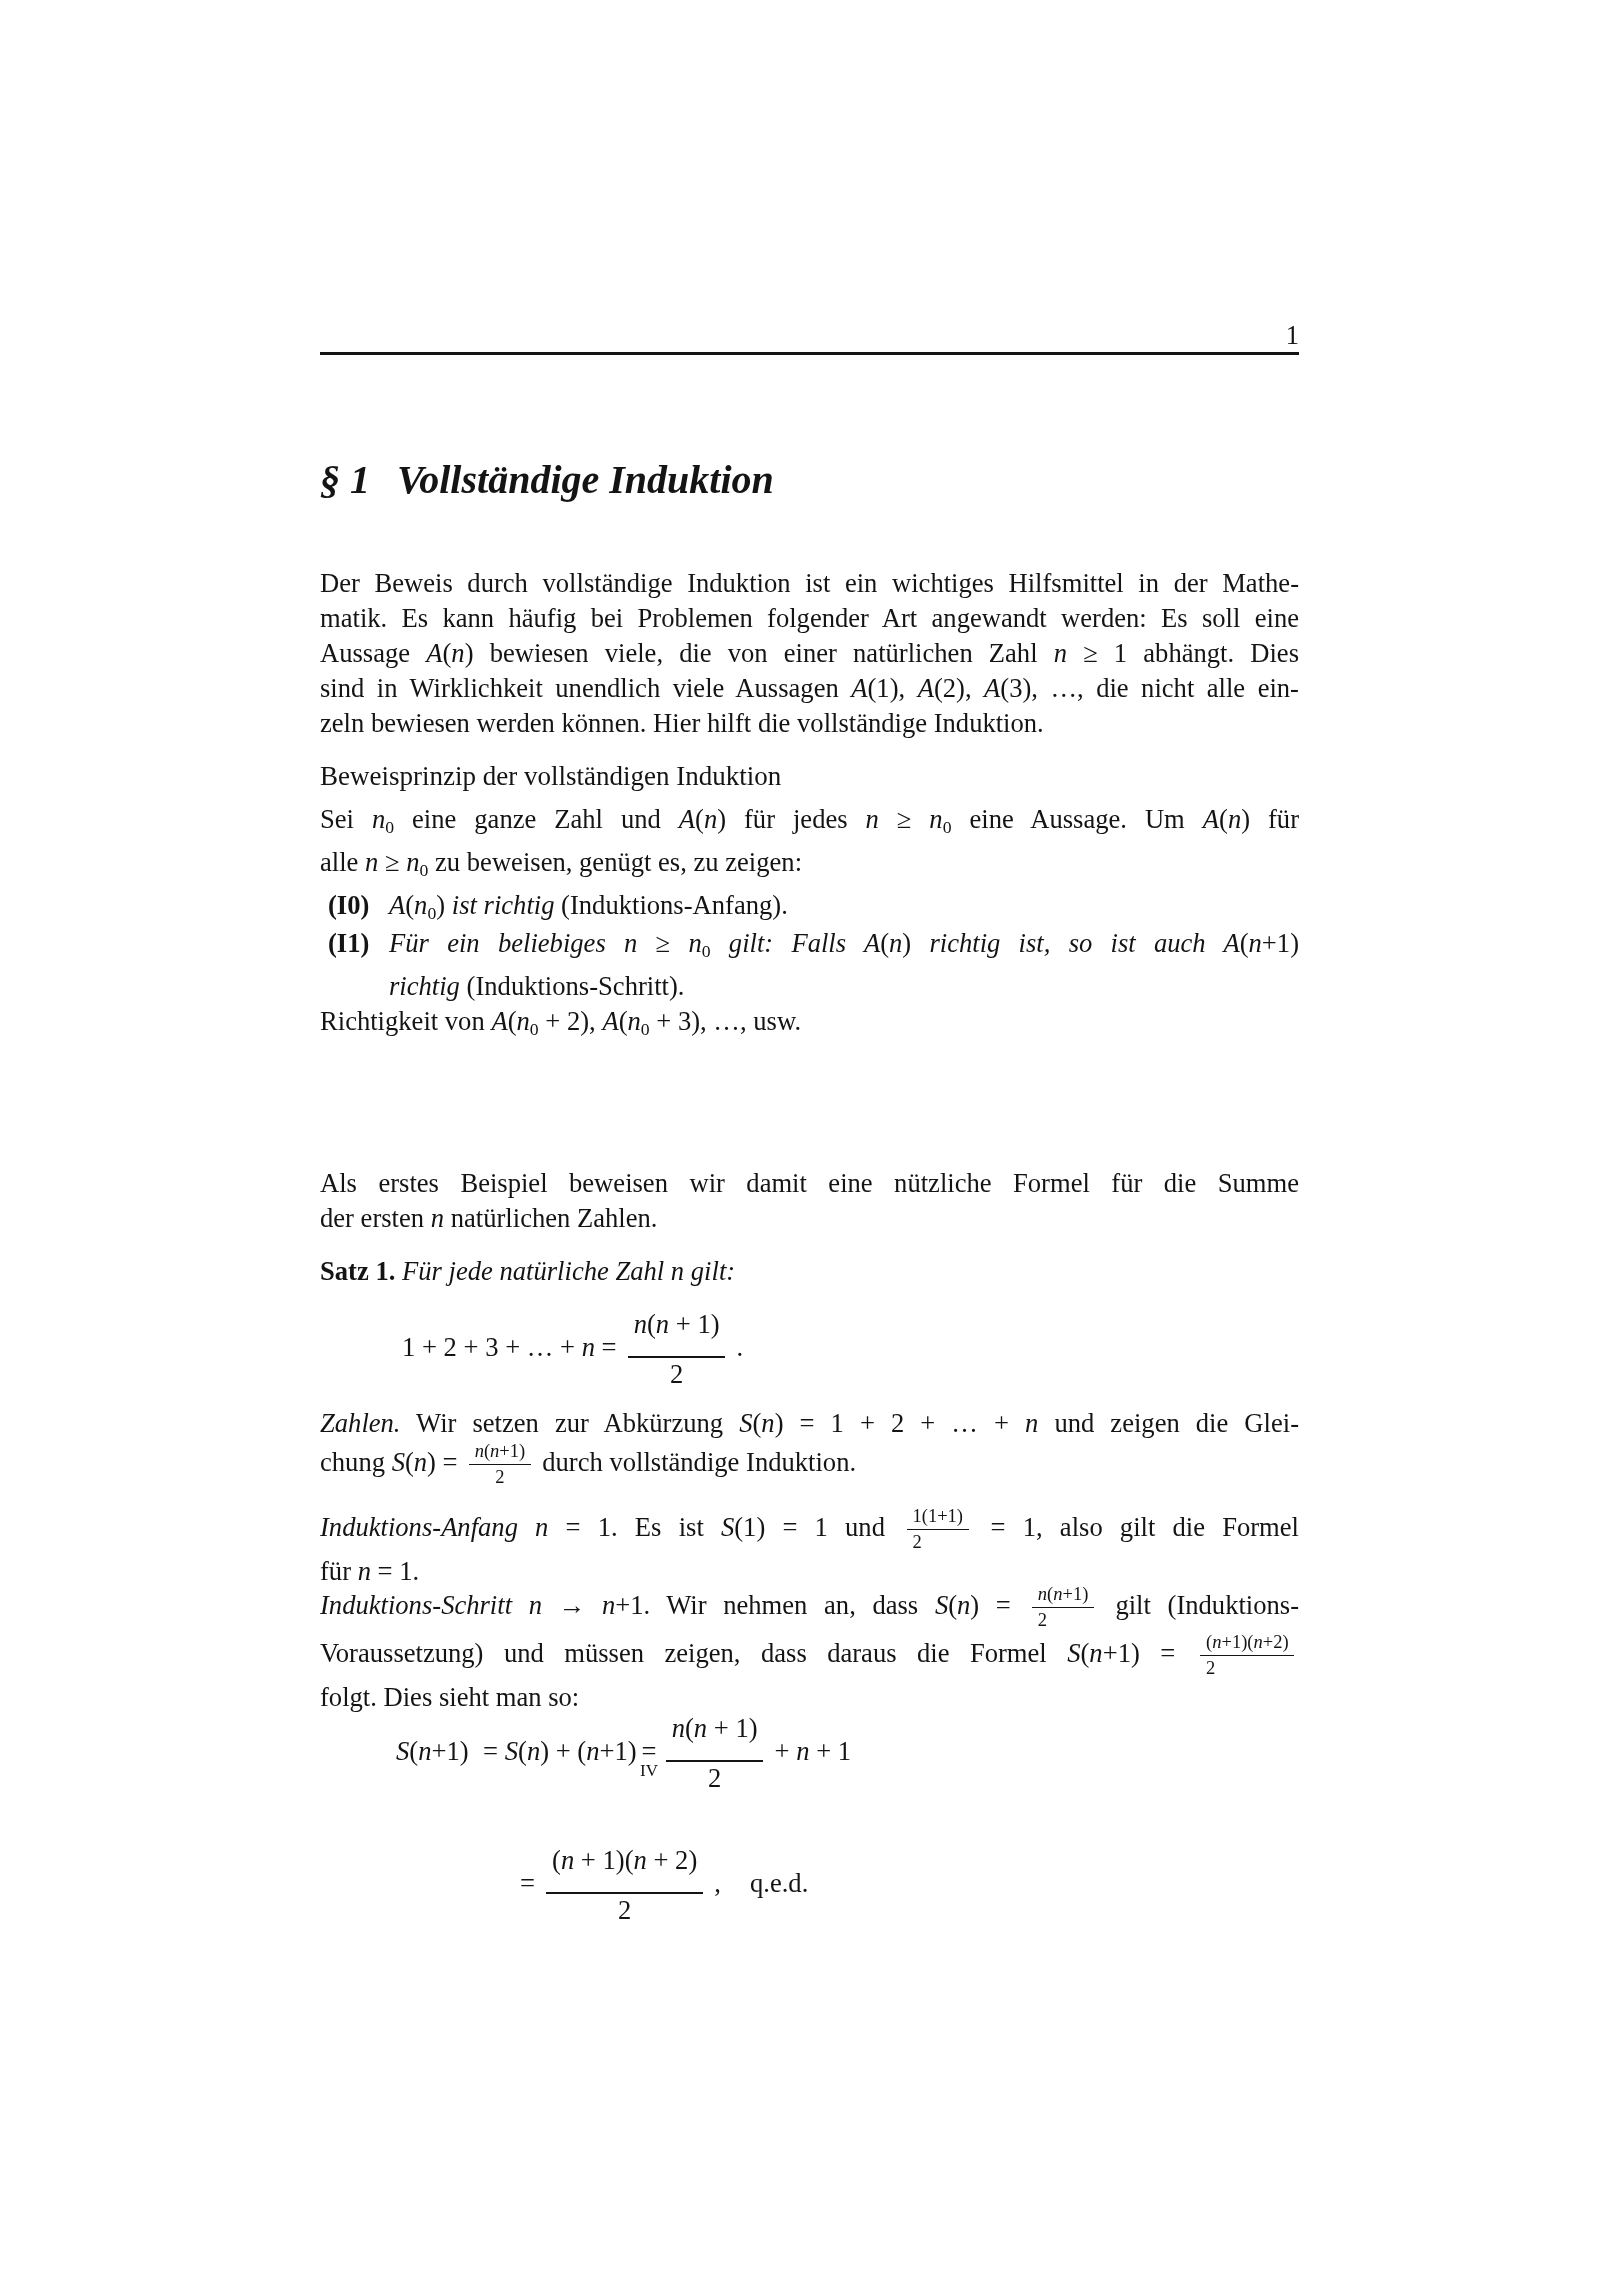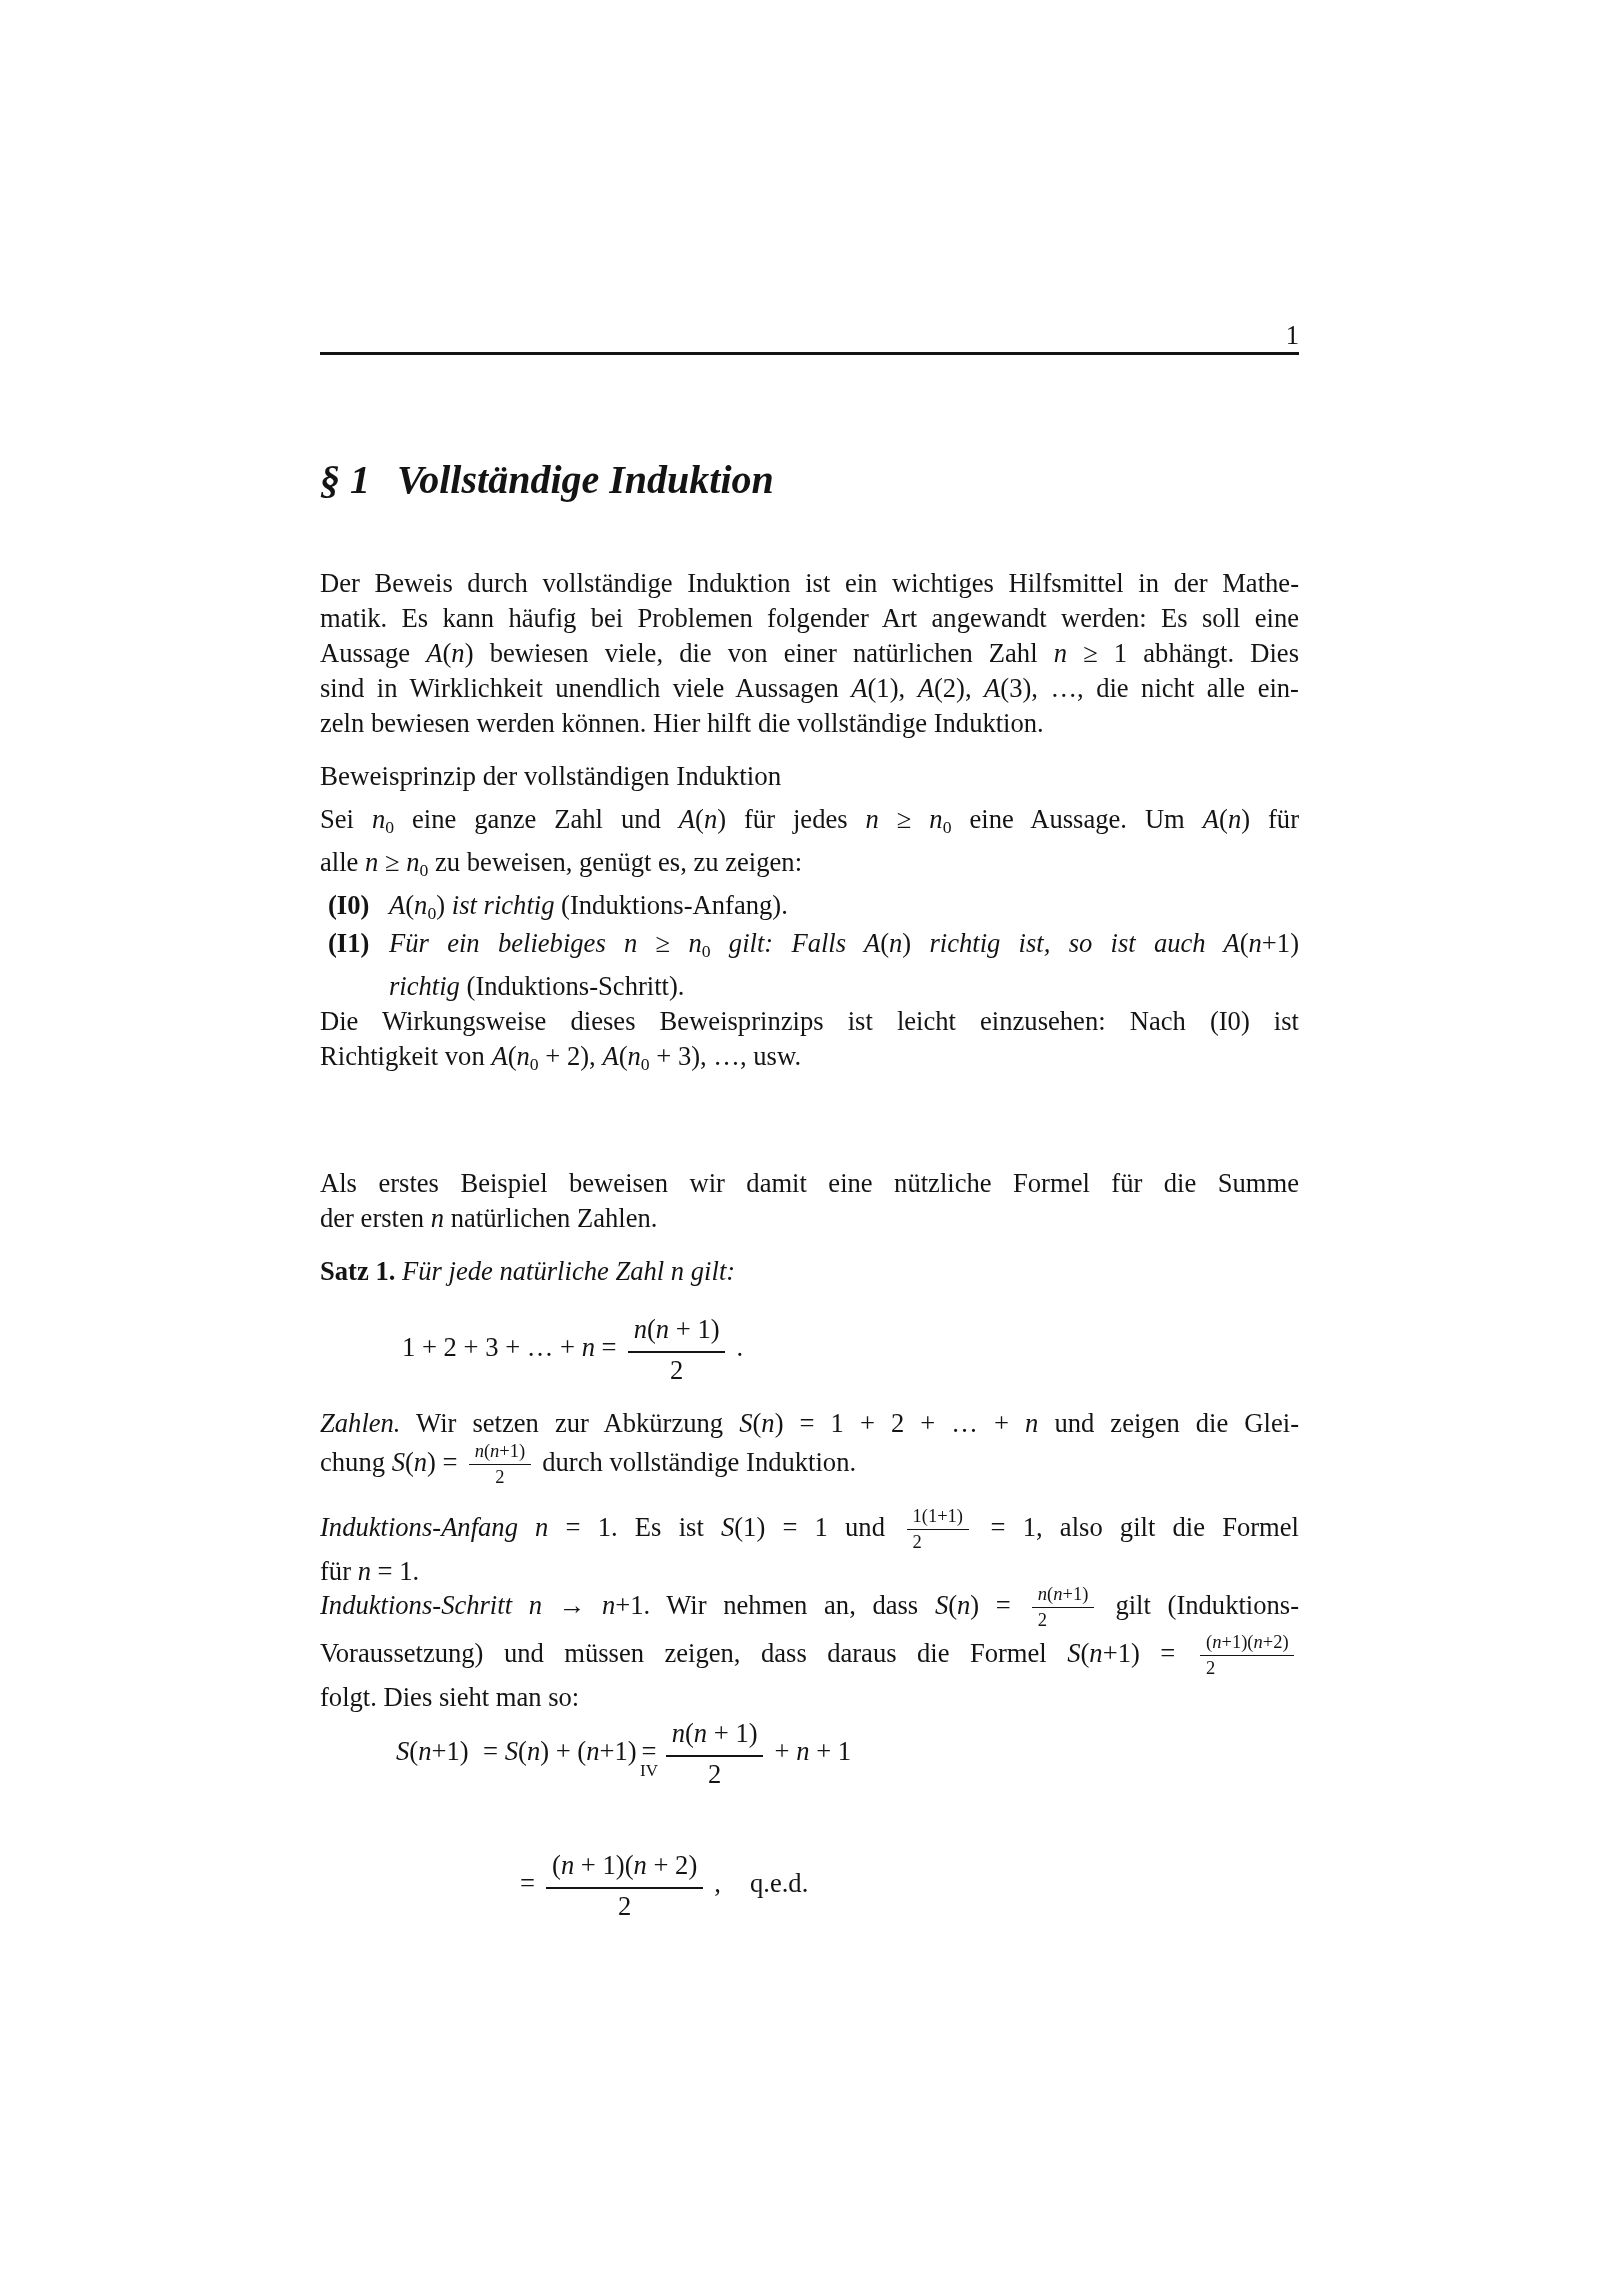--- a/index.html
+++ b/index.html
@@ -96,7 +96,6 @@
     </div>
 
     <div id="p-mechanism" class="blk">
-        <div class="ln j"><span class="s-r">Die Wirkungsweise dieses Beweisprinzips ist leicht einzusehen: Nach (I0) ist</span></div>
         <div class="ln"><span class="s-r">Richtigkeit von </span><span class="s-i">A</span><span class="s-r">(</span><span class="s-i">n</span><span class="s-sub">0</span><span class="s-r"> + 2), </span><span class="s-i">A</span><span class="s-r">(</span><span class="s-i">n</span><span class="s-sub">0</span><span class="s-r"> + 3), …, usw.</span></div>
       </div>
 

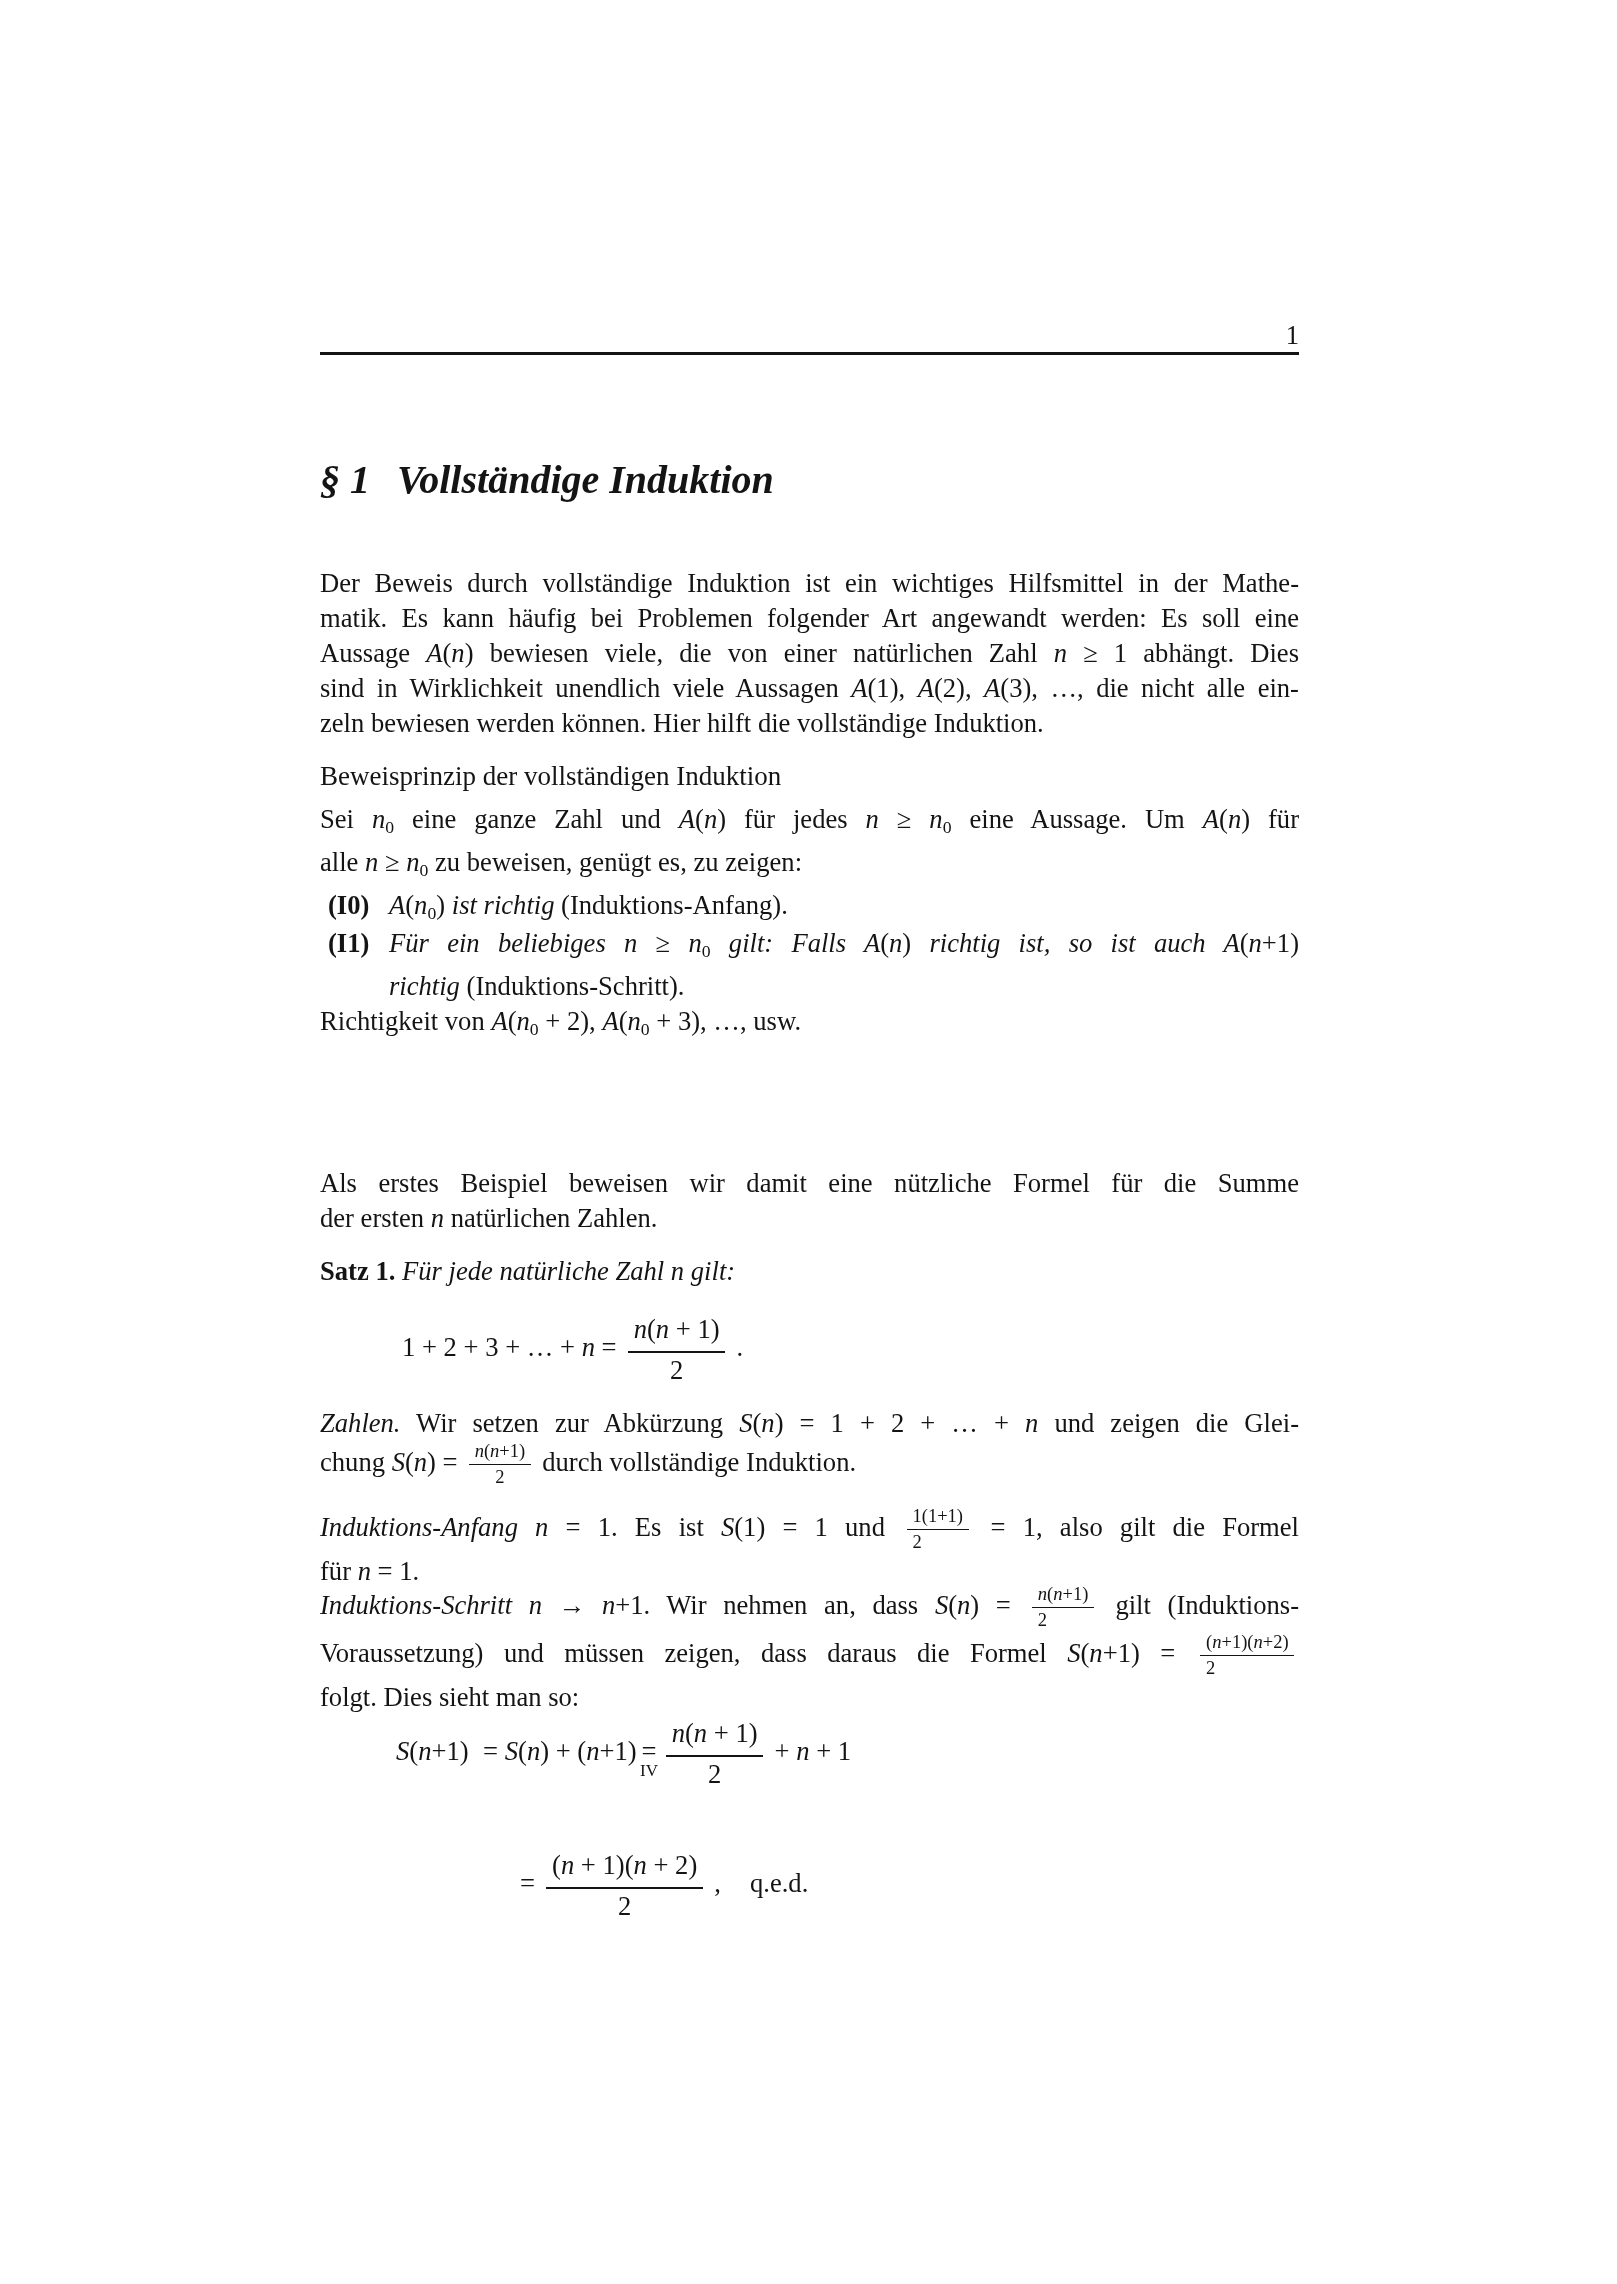--- a/index.html
+++ b/index.html
@@ -43,7 +43,7 @@
 
   .frac{display:inline-block;vertical-align:middle;text-align:center;margin:0 4.8px;line-height:normal;}
   .frac .num,.frac .den{display:block;line-height:1.18;padding:0 5.6px;}
-  .frac .num{border-bottom:2.4px solid #141414;padding-bottom:6px;}
+  .frac .num{border-bottom:2.4px solid #141414;padding-bottom:15px;}
   .frac .den{padding-top:1.6px;}
   .frac.small{font-size:18.5px;}
   .frac.small .num{border-bottom-width:1.6px;padding-bottom:1.6px;}

